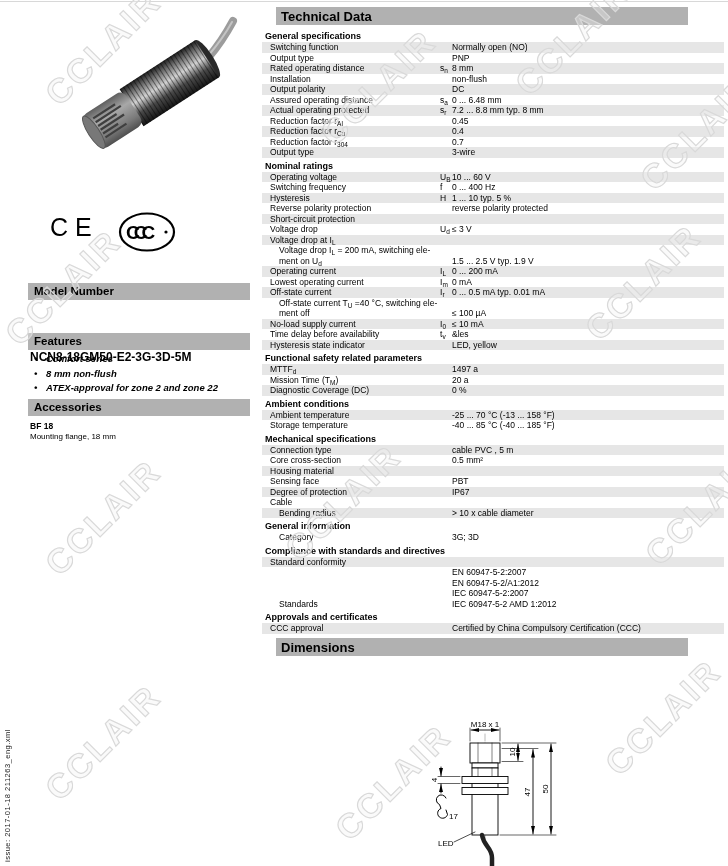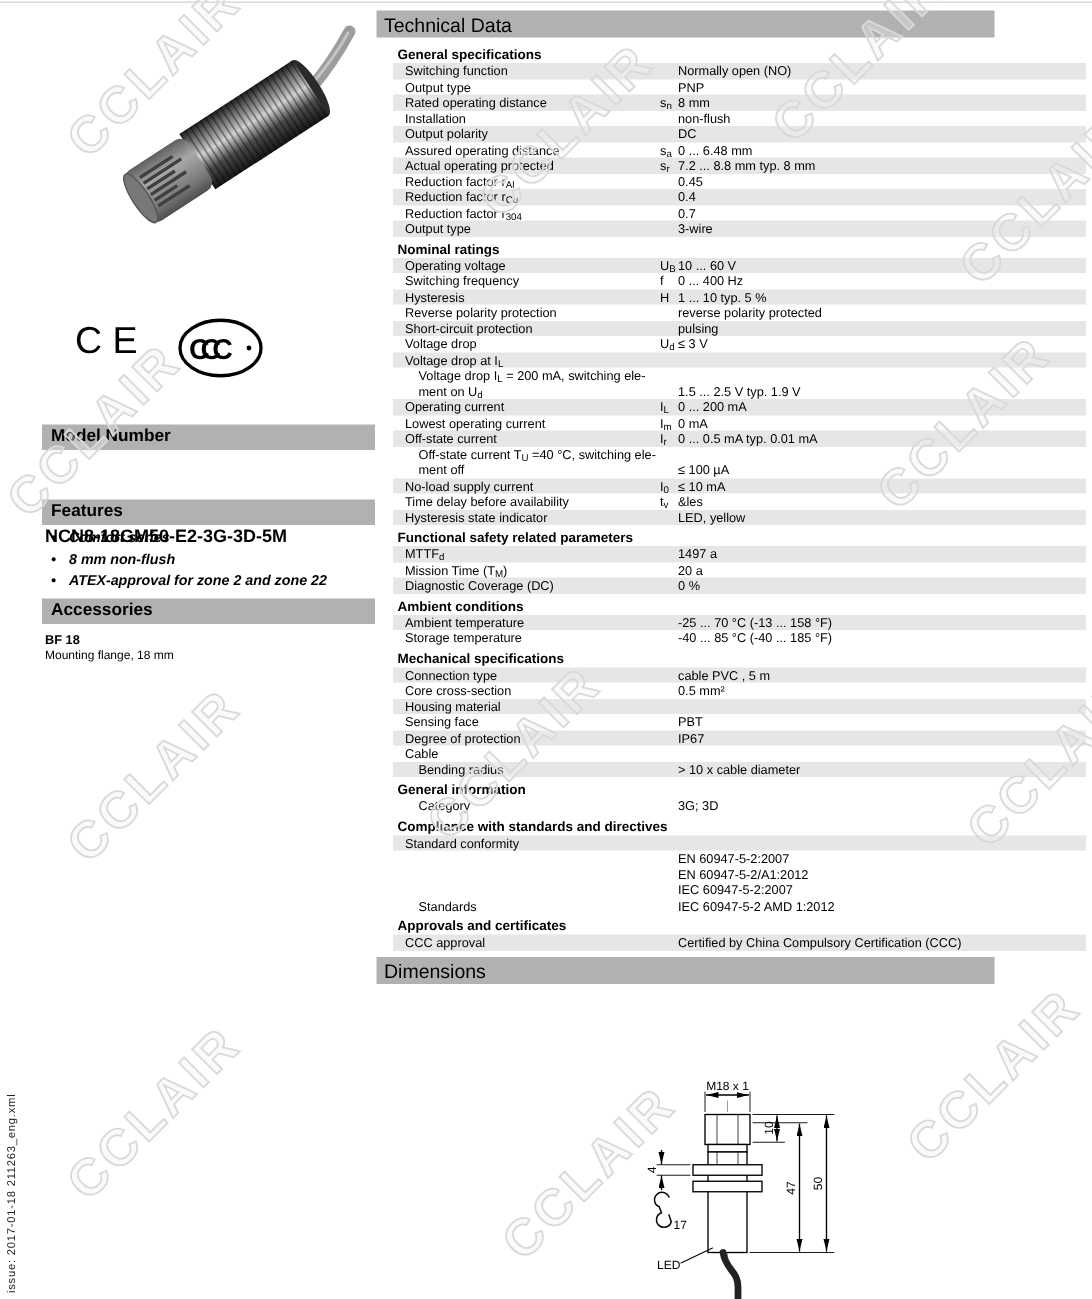--- a/index.html
+++ b/index.html
@@ -18,8 +18,8 @@
   }
   
   .main-bar{
-    position:absolute;left:251px;width:412px;height:18px;background:var(--bar);
-    font-size:13px;font-weight:normal;padding:2px 0 0 5px;box-sizing:border-box;z-index:2;
+    position:absolute;left:276px;width:412px;height:18px;background:var(--bar);
+    font-size:13px;font-weight:bold;padding:2px 0 0 5px;box-sizing:border-box;z-index:2;
   }
   .side-bar{
     position:absolute;left:28px;width:222px;height:17px;background:var(--bar);

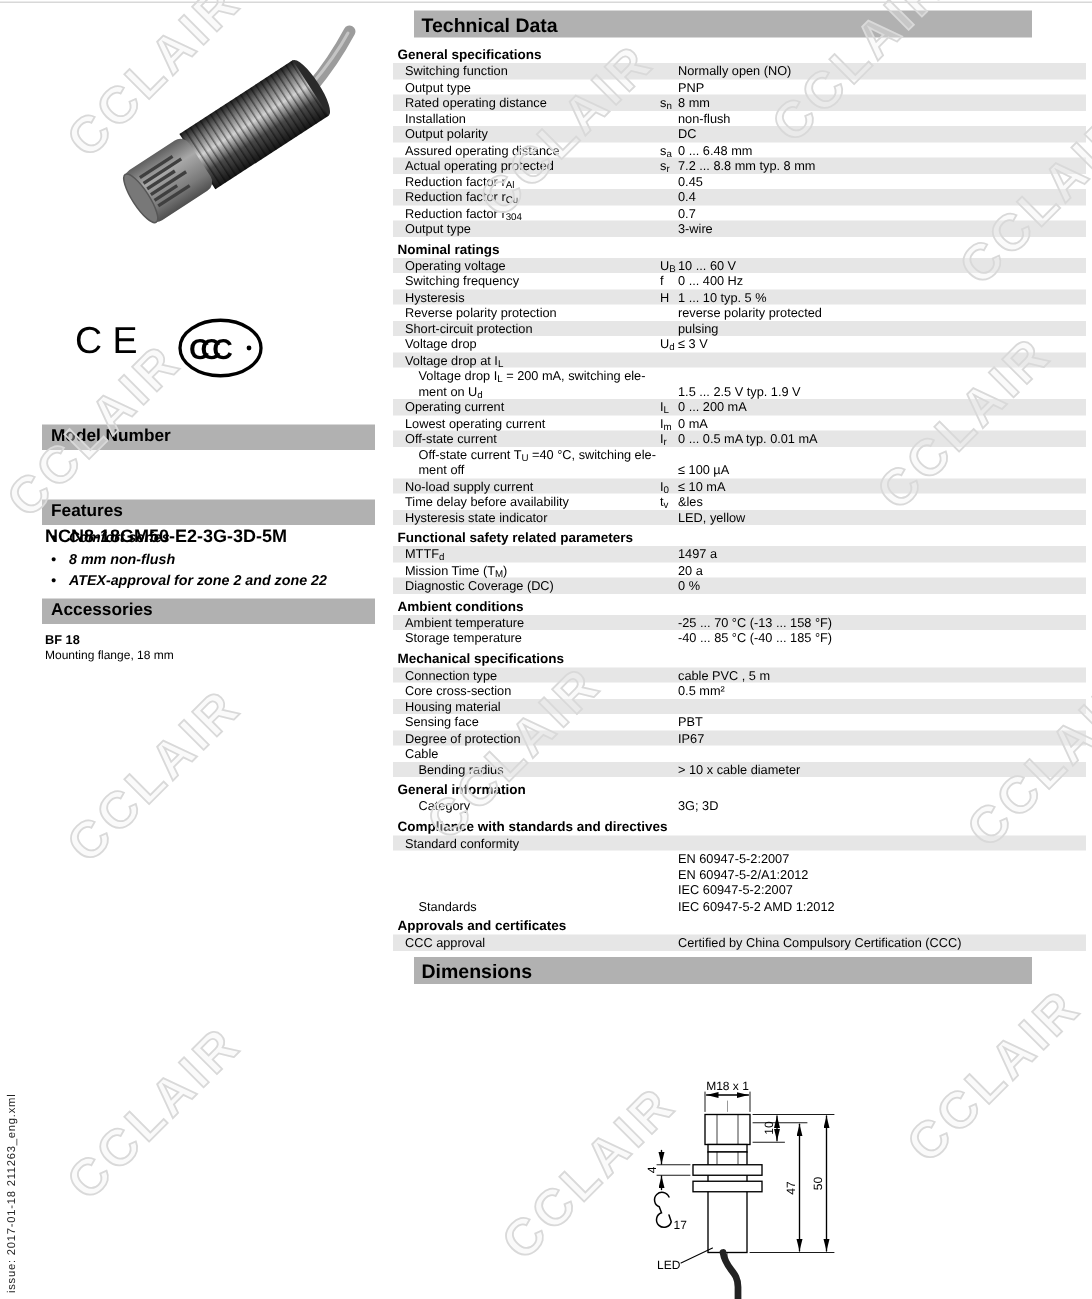--- a/index.html
+++ b/index.html
@@ -219,7 +219,6 @@
     <div class="trow stripe">
       <div class="lbl">Short-circuit protection</div>
       <div class="sym"></div>
-      <div class="val">pulsing</div>
     </div>
     <div class="trow">
       <div class="lbl">Voltage drop</div>

